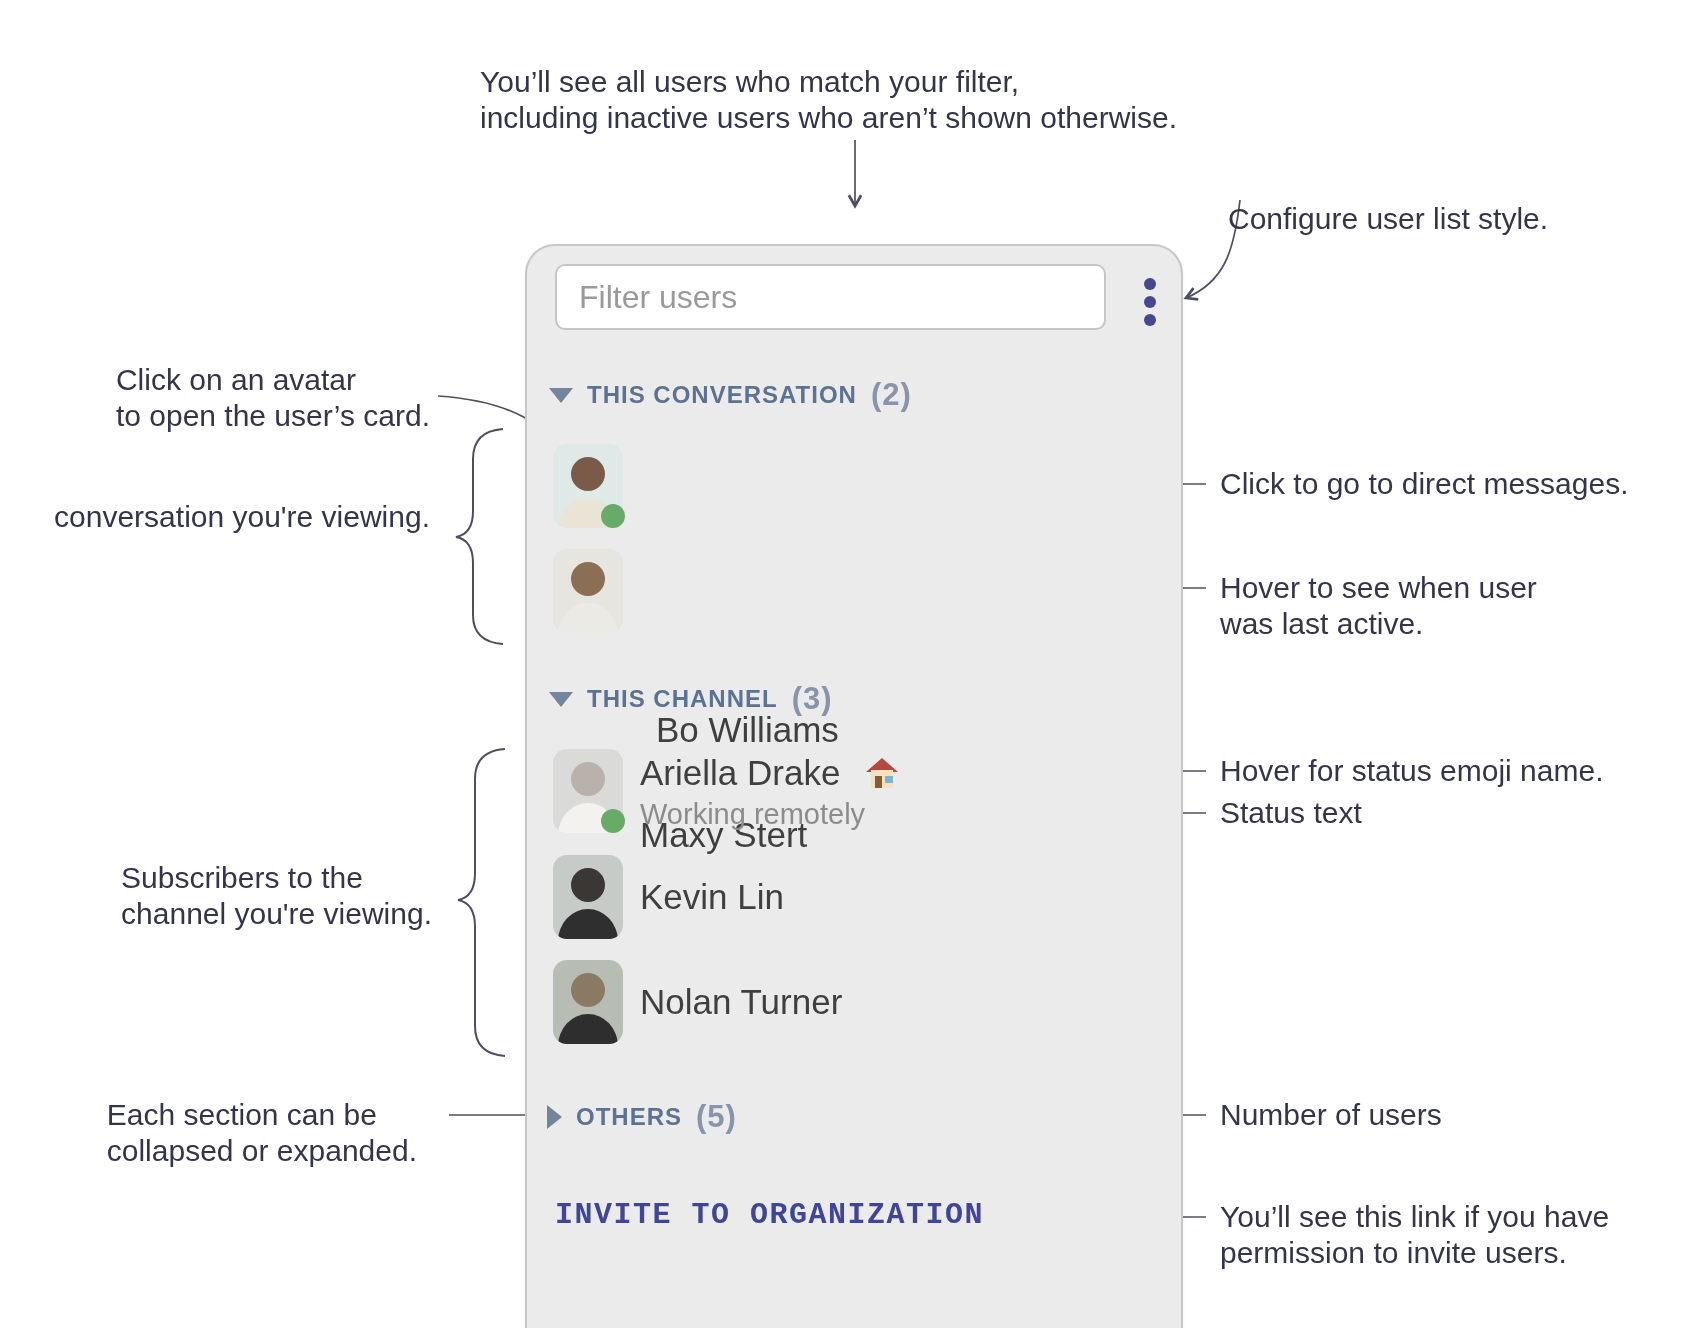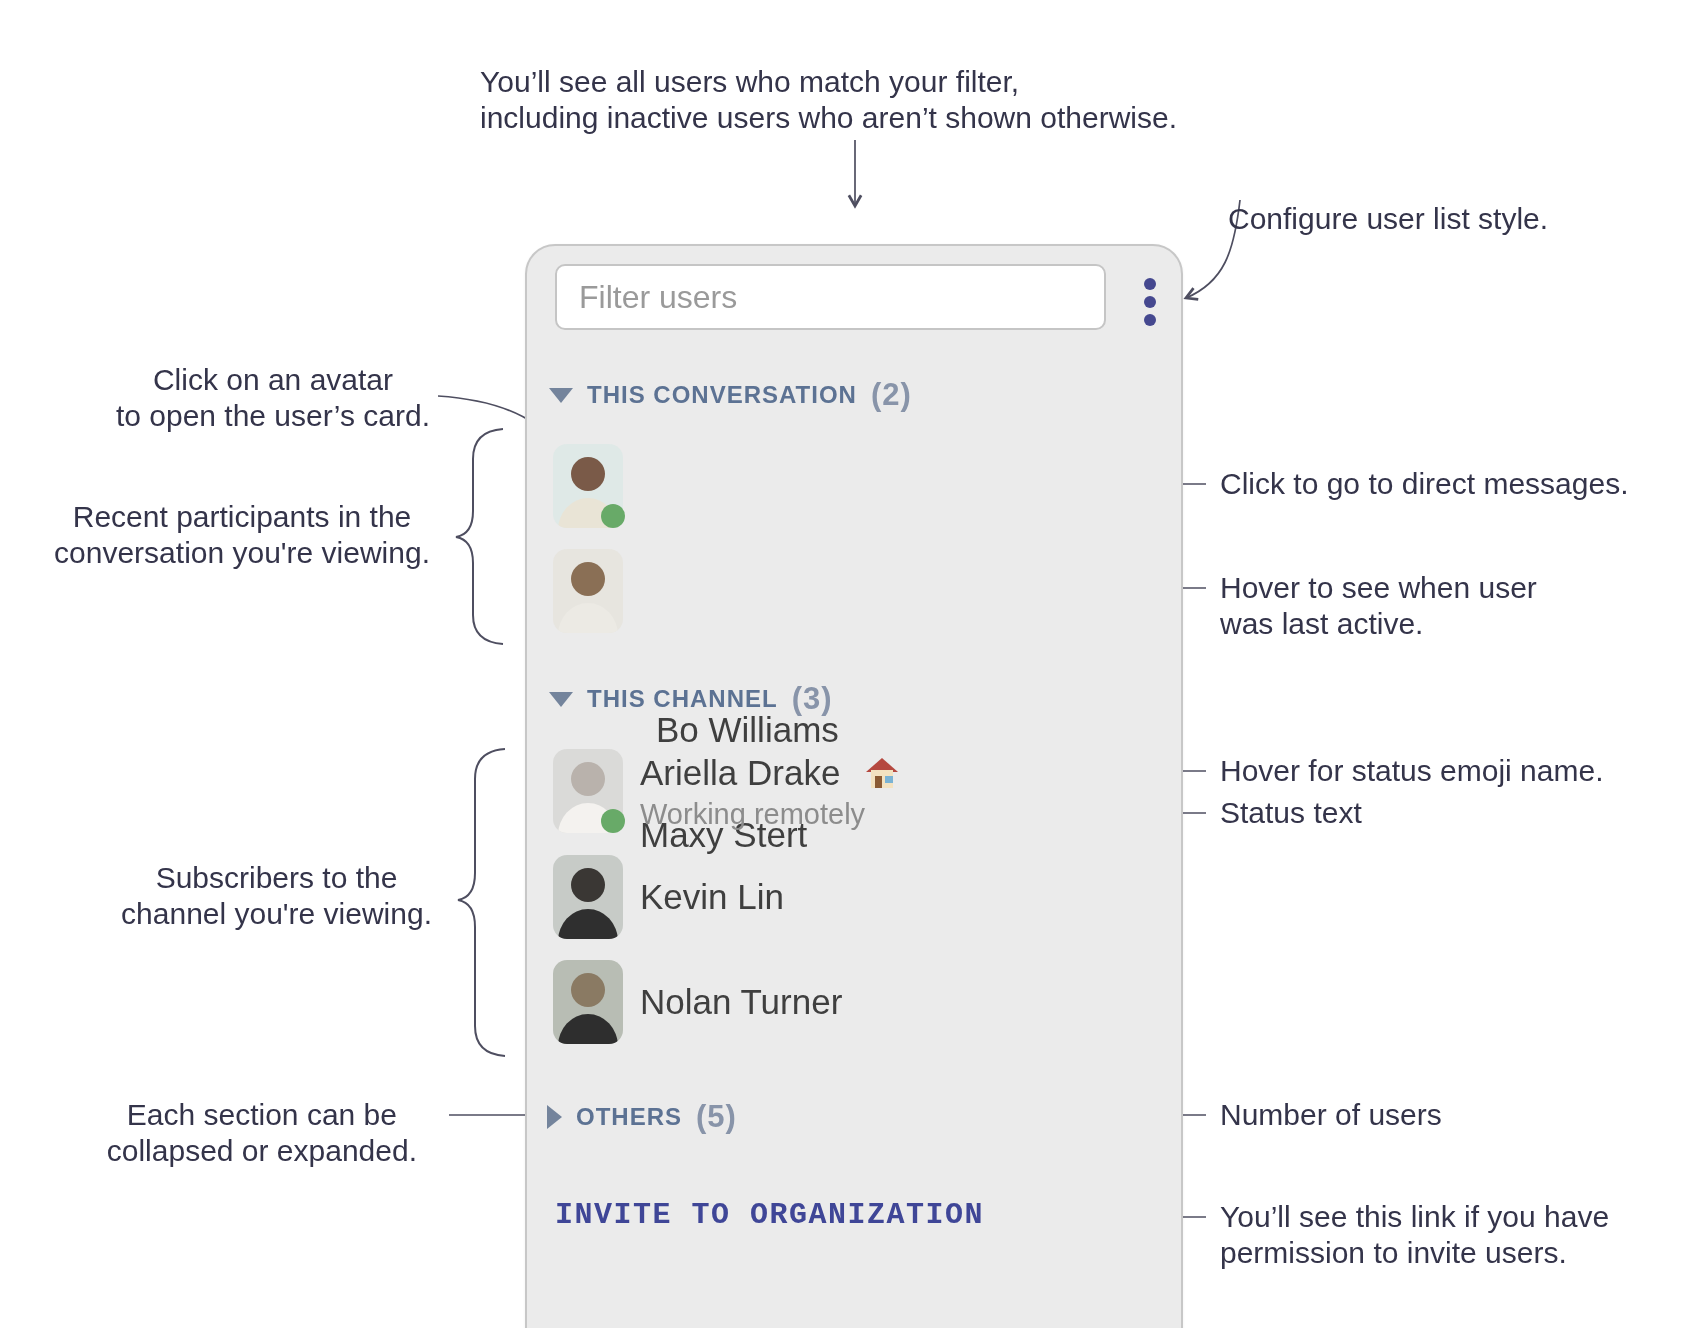--- a/index.html
+++ b/index.html
@@ -8,7 +8,7 @@
 
   
   .ann{position:absolute;color:#34344a;font-size:30px;line-height:36px;white-space:nowrap;}
-  .ann.right{text-align:center;}
+  .ann.right{text-align:left;}
   .ann span{display:block;}
 
   

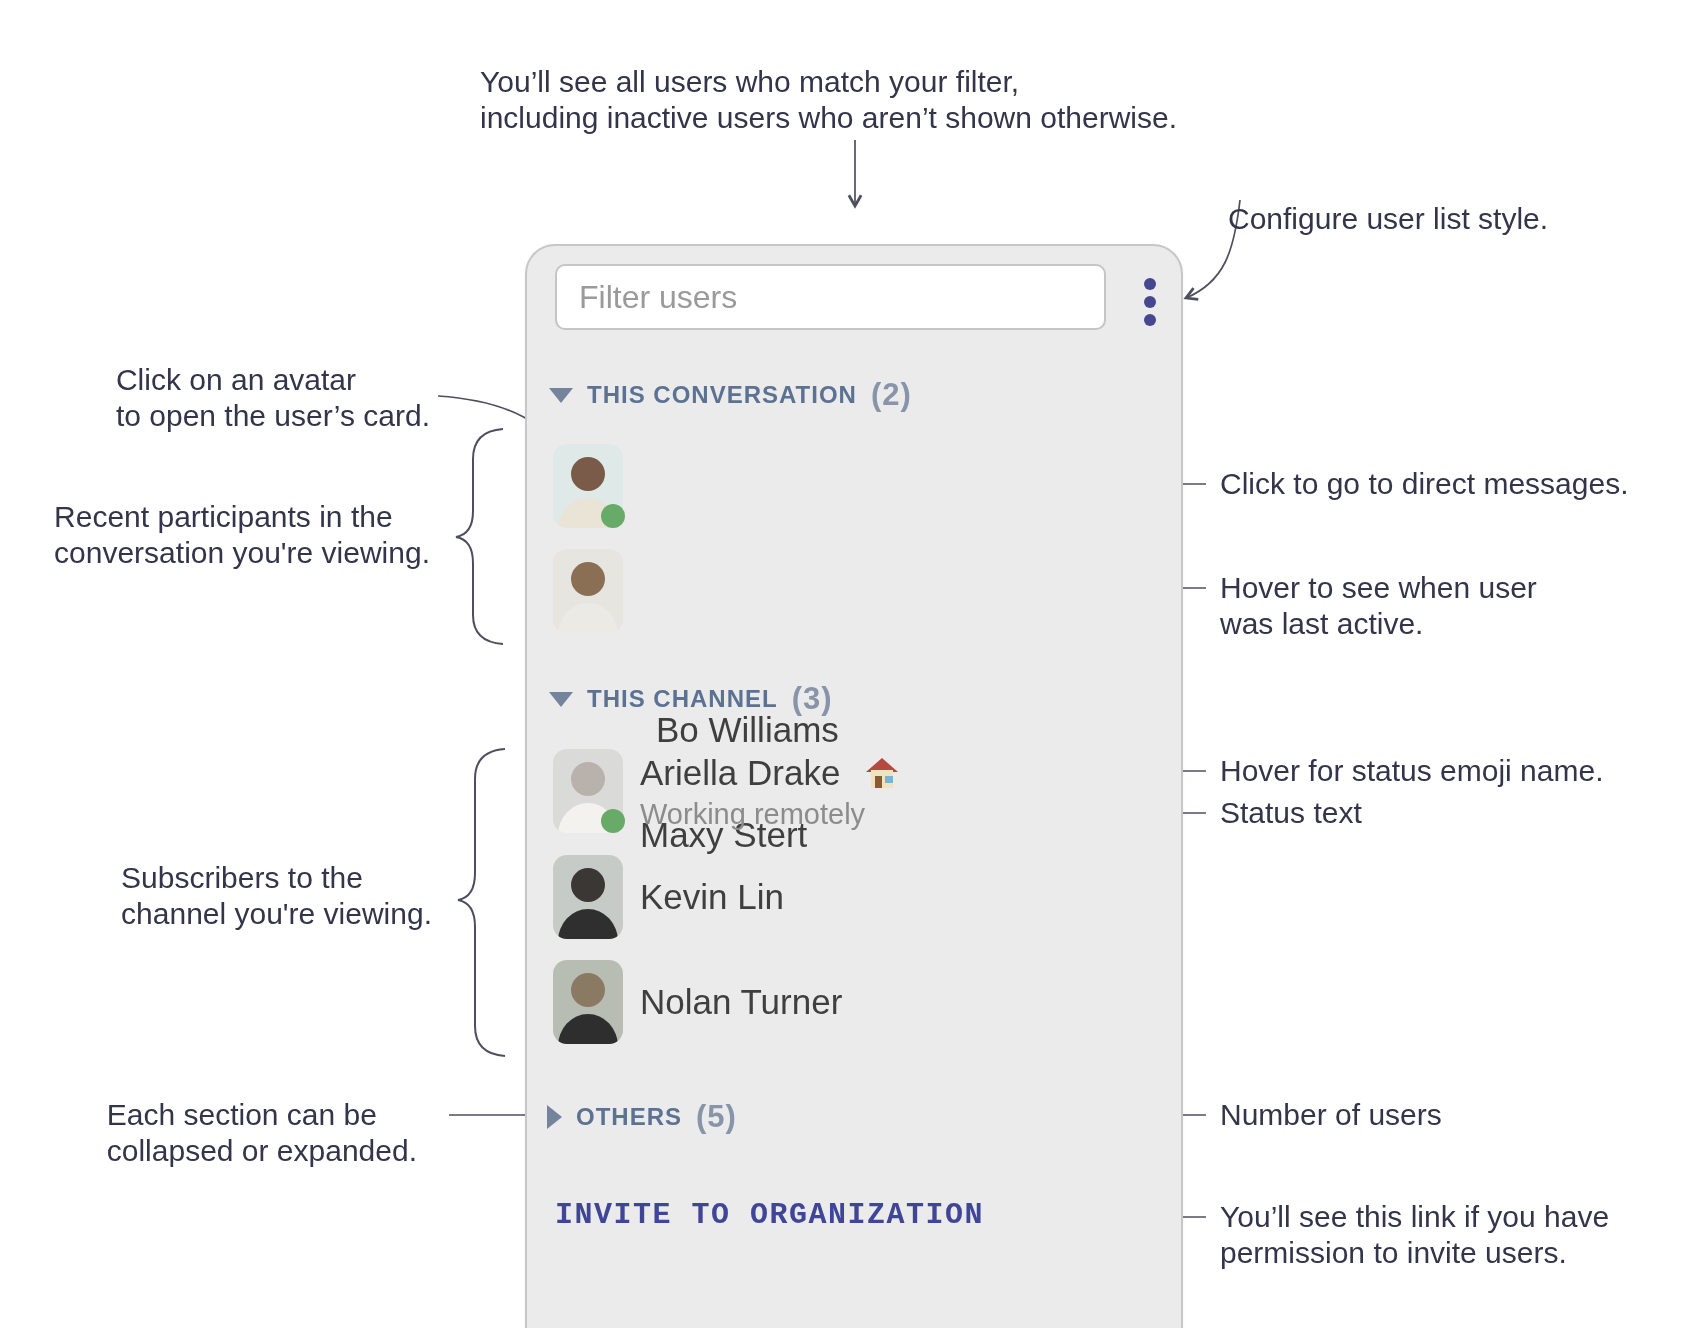--- a/index.html
+++ b/index.html
@@ -88,7 +88,6 @@
     <span>to open the user’s card.</span>
   </div>
   <div class="ann right" style="right:1253px;top:499px;">
-    <span>Recent participants in the</span>
     <span>conversation you're viewing.</span>
   </div>
   <div class="ann right" style="right:1251px;top:860px;margin-left:20px;">

